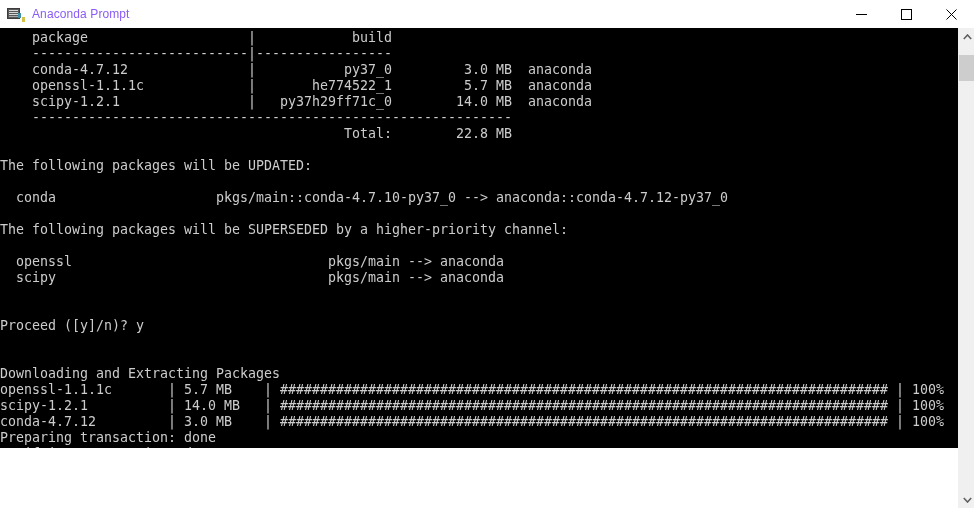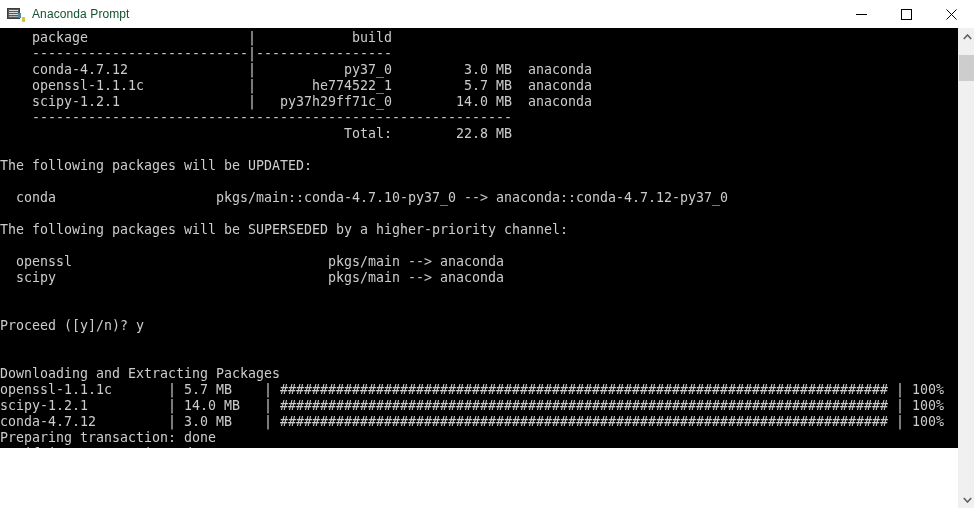--- a/index.html
+++ b/index.html
@@ -74,7 +74,7 @@
   }
   #title-text {
     font-size: 12px;
-    color: #14532d;
+    color: #8b5cf6;
     white-space: nowrap;
     letter-spacing: 0.1px;
   }

